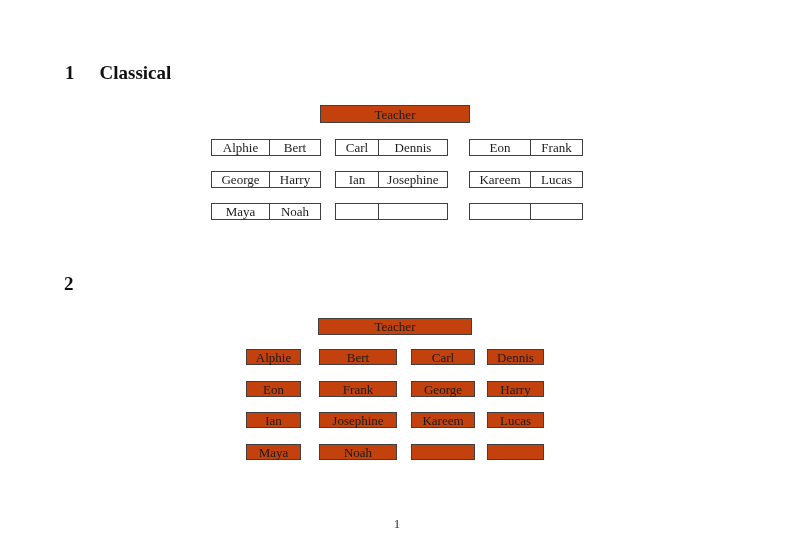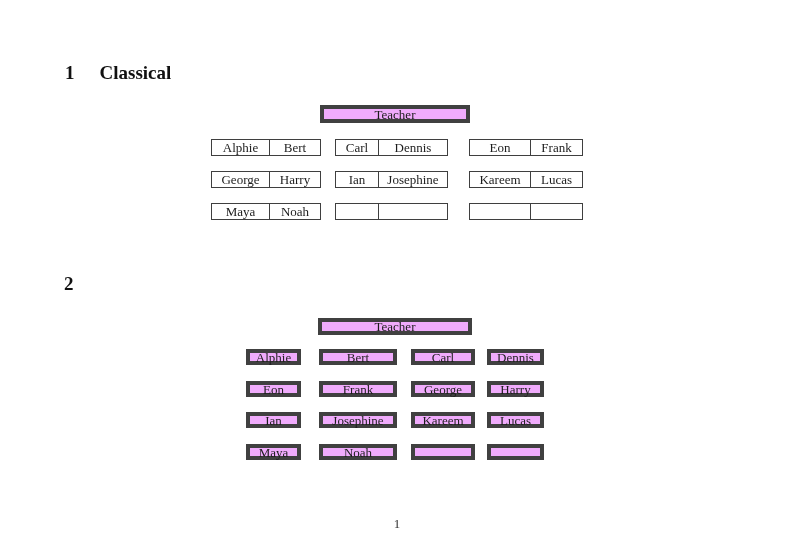--- a/index.html
+++ b/index.html
@@ -25,13 +25,13 @@
 
   .box {
     position:absolute;
-    border:4px solid #404040;
+    border:1px solid #404040;
     display:flex;
     align-items:center;
     justify-content:center;
     font-size:13px;
     line-height:13px;
-    background:#f0abfc;
+    background:#c2410c;
     white-space:nowrap;
   }
 

